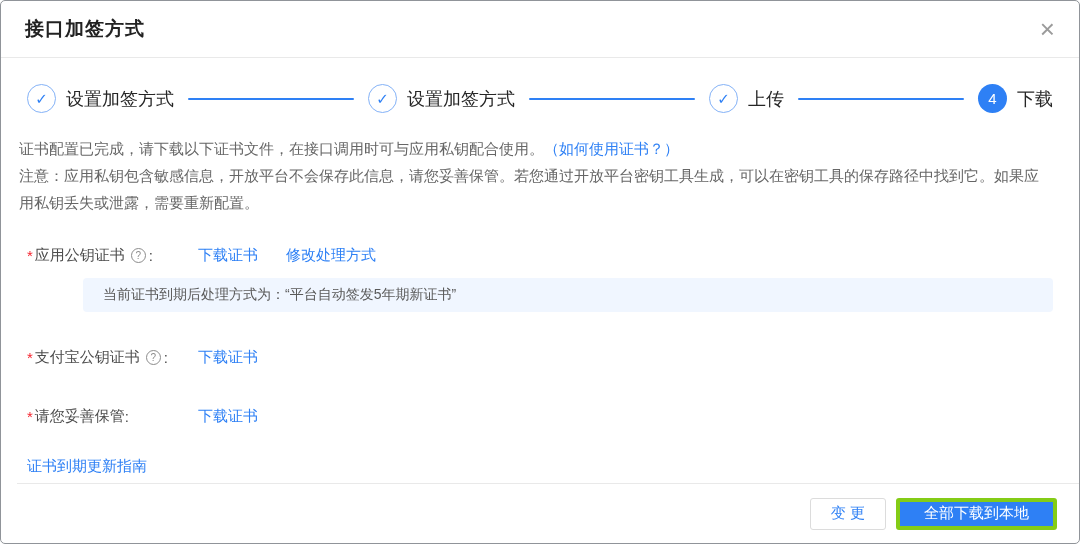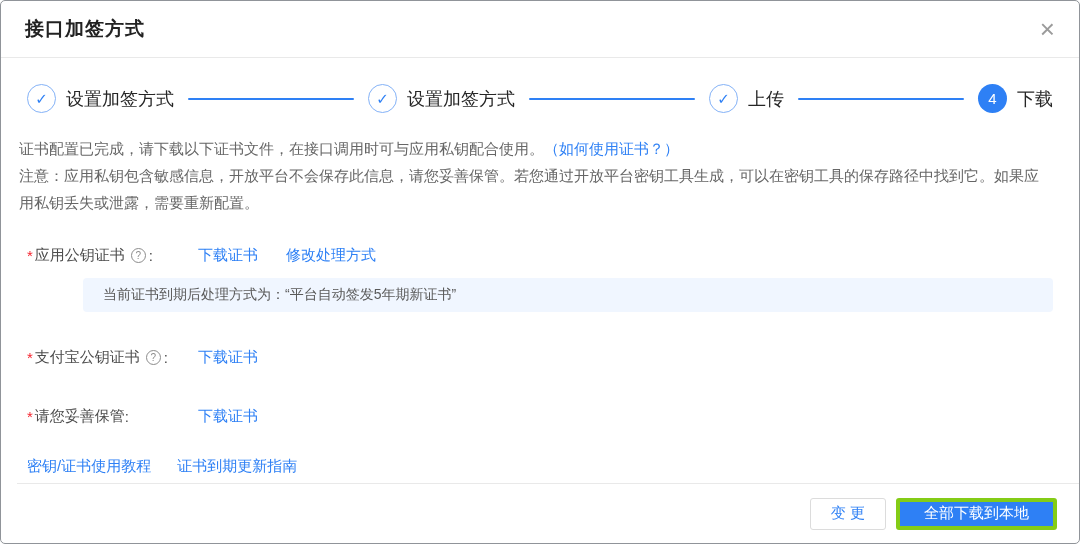--- a/index.html
+++ b/index.html
@@ -256,7 +256,6 @@
   </div>
 
   <div class="bottom-links">
-    <a class="text-link">密钥/证书使用教程</a>
     <a class="text-link">证书到期更新指南</a>
   </div>
 

